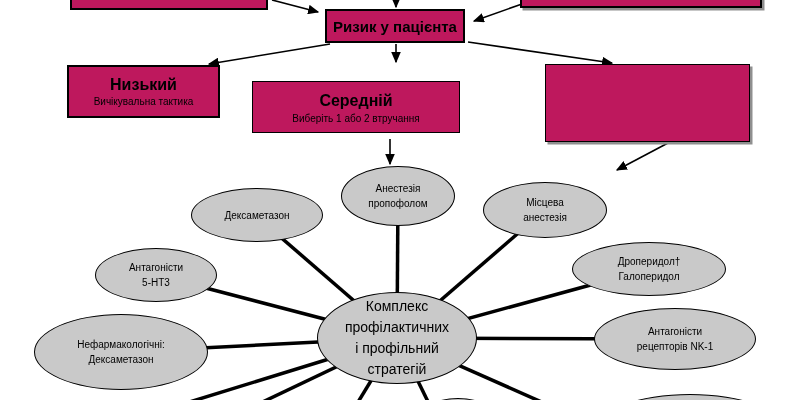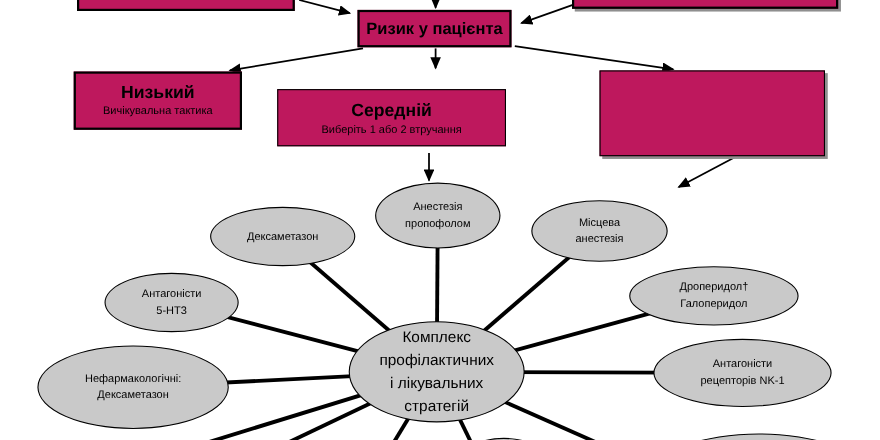--- a/index.html
+++ b/index.html
@@ -89,7 +89,7 @@
   <div class="node hub" style="left:317px;top:292px;width:160px;height:92px;">
     <span class="lbl">Комплекс
 профілактичних
-і лікувальних
+і профільний
 стратегій</span>
   </div>
 

